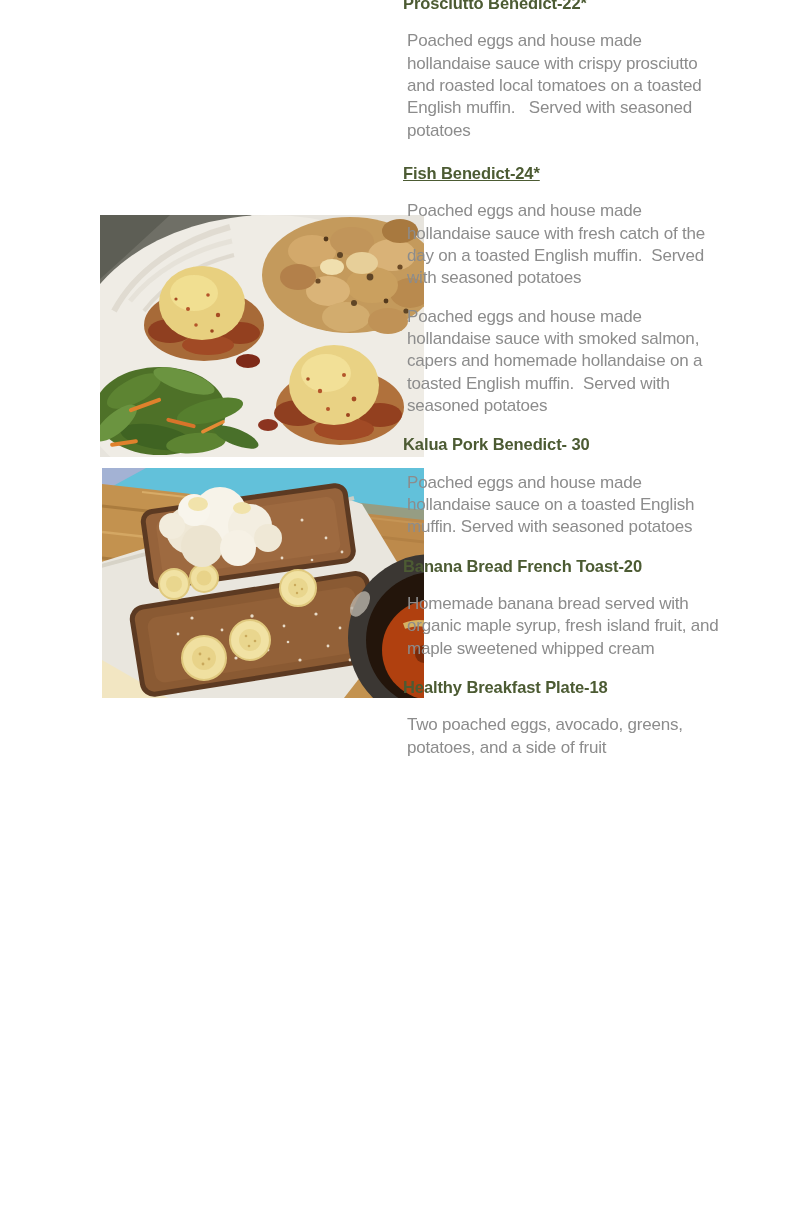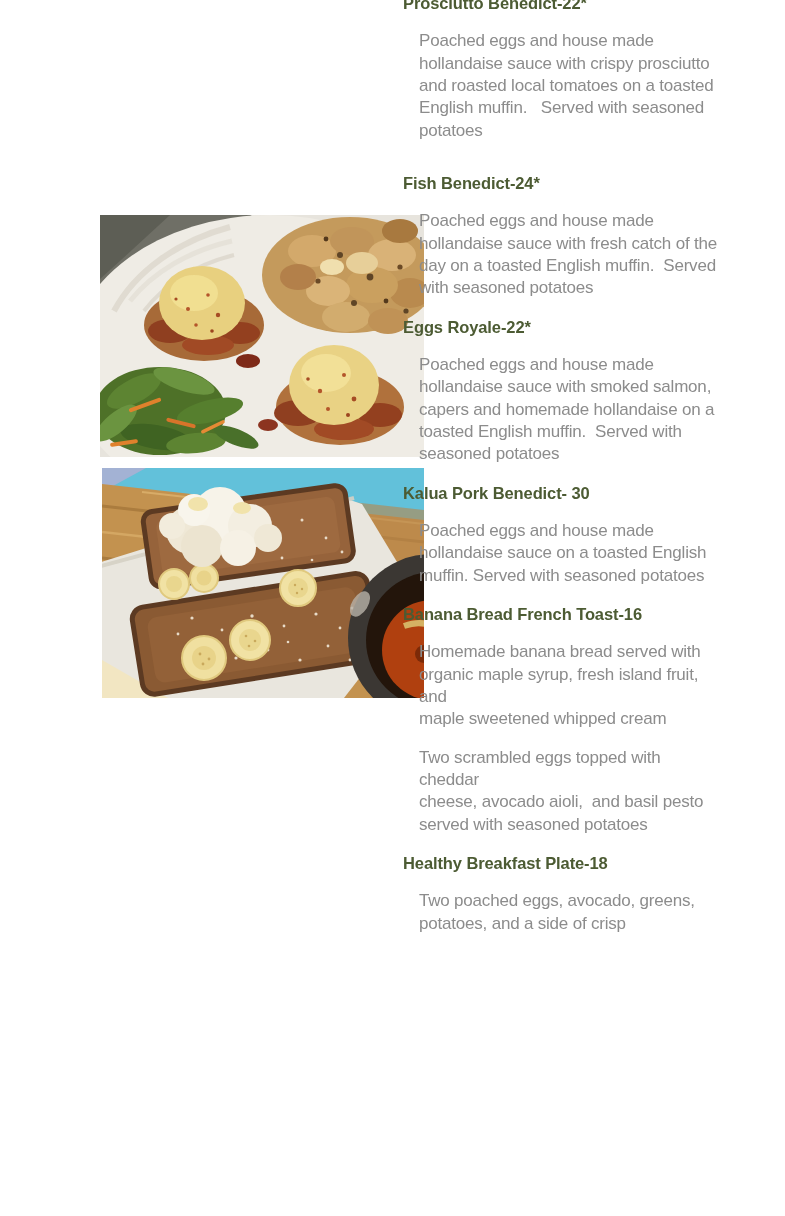--- a/index.html
+++ b/index.html
@@ -19,7 +19,7 @@
   }
   .menu-title.gap-lg{margin-top:30px;}
   .menu-desc,.menu-note{
-    margin:0 16px 16px;
+    margin:0 4px 16px;
     font-size:17px;
     font-weight:400;
     line-height:22.33px;

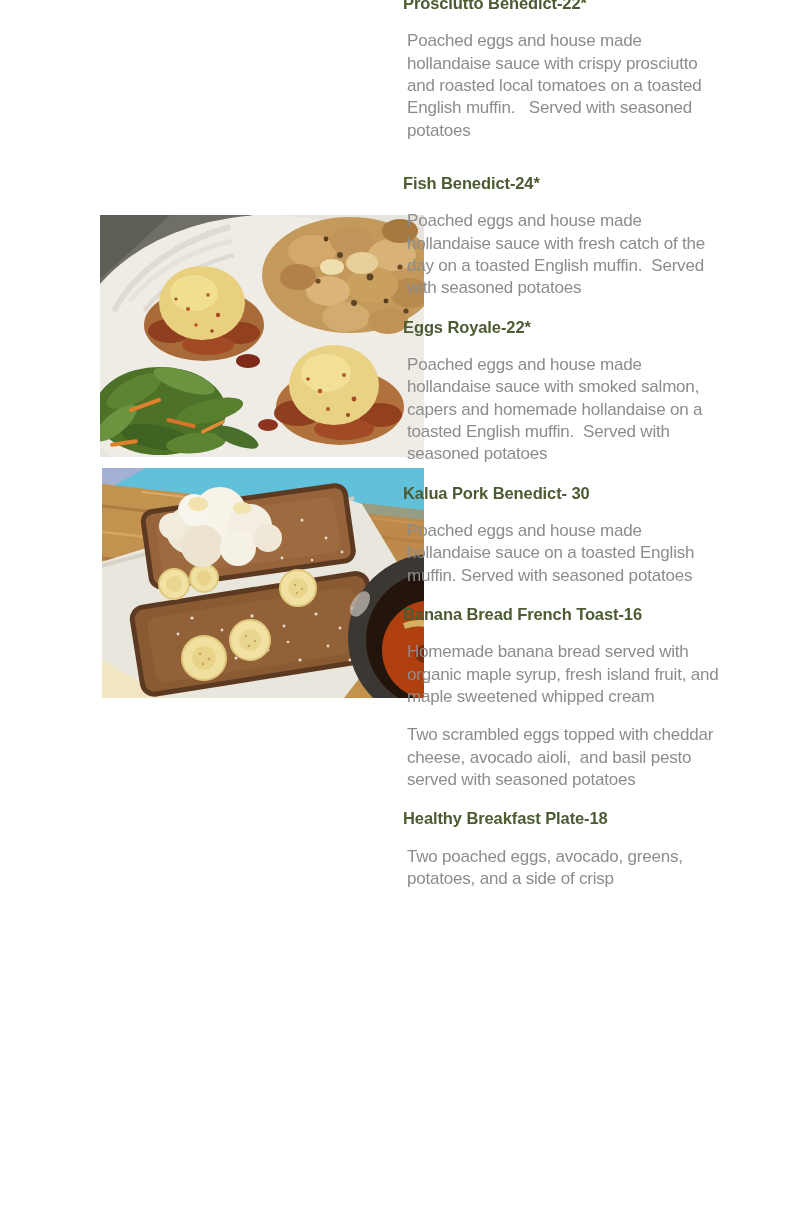--- a/index.html
+++ b/index.html
@@ -17,7 +17,7 @@
     color:#4c5b33;
     white-space:pre-wrap;
   }
-  .menu-title.gap-lg{margin-top:30px;}
+  .menu-title.gap-lg{margin-top:20px;text-decoration:underline;}
   .menu-desc,.menu-note{
     margin:0 4px 16px;
     font-size:17px;

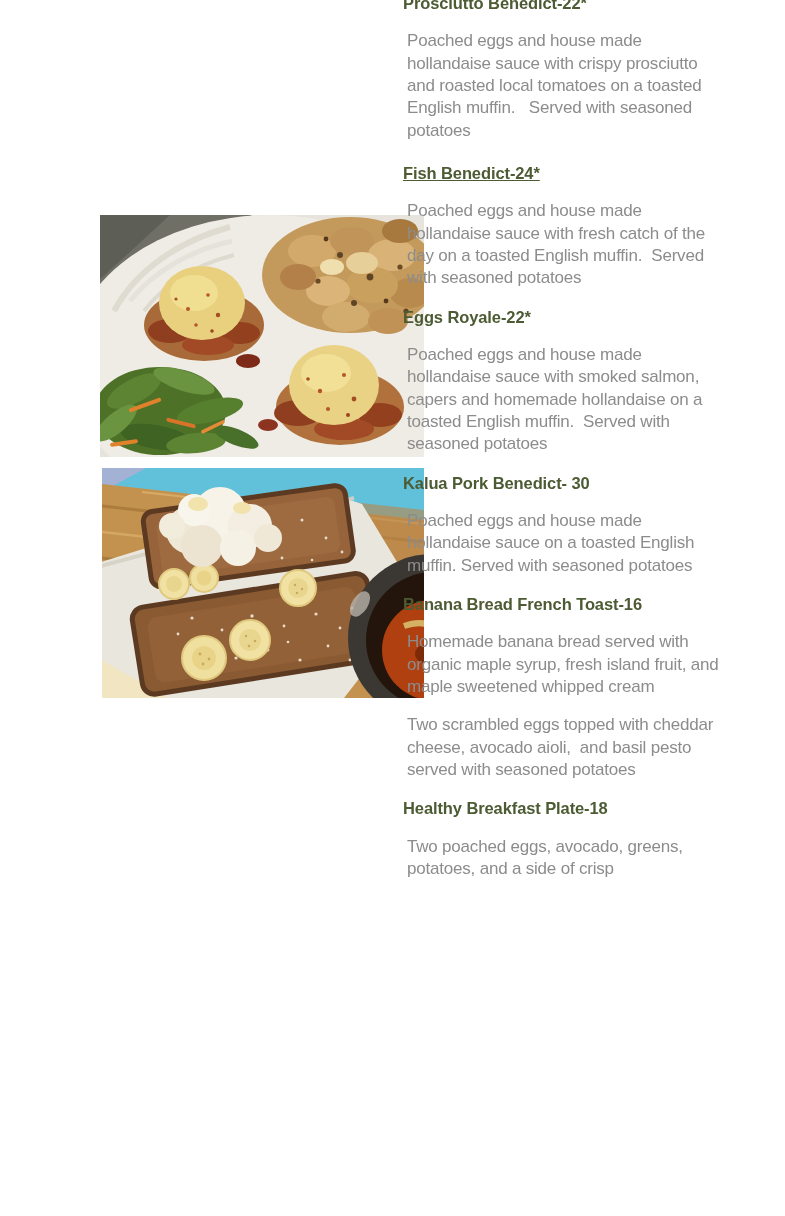--- a/index.html
+++ b/index.html
@@ -252,7 +252,6 @@
 day on a toasted English muffin.  Served
 with seasoned potatoes</p>
 
-    <h3 class="menu-title">Eggs Royale-22*</h3>
     <p class="menu-desc">Poached eggs and house made
 hollandaise sauce with smoked salmon,
 capers and homemade hollandaise on a

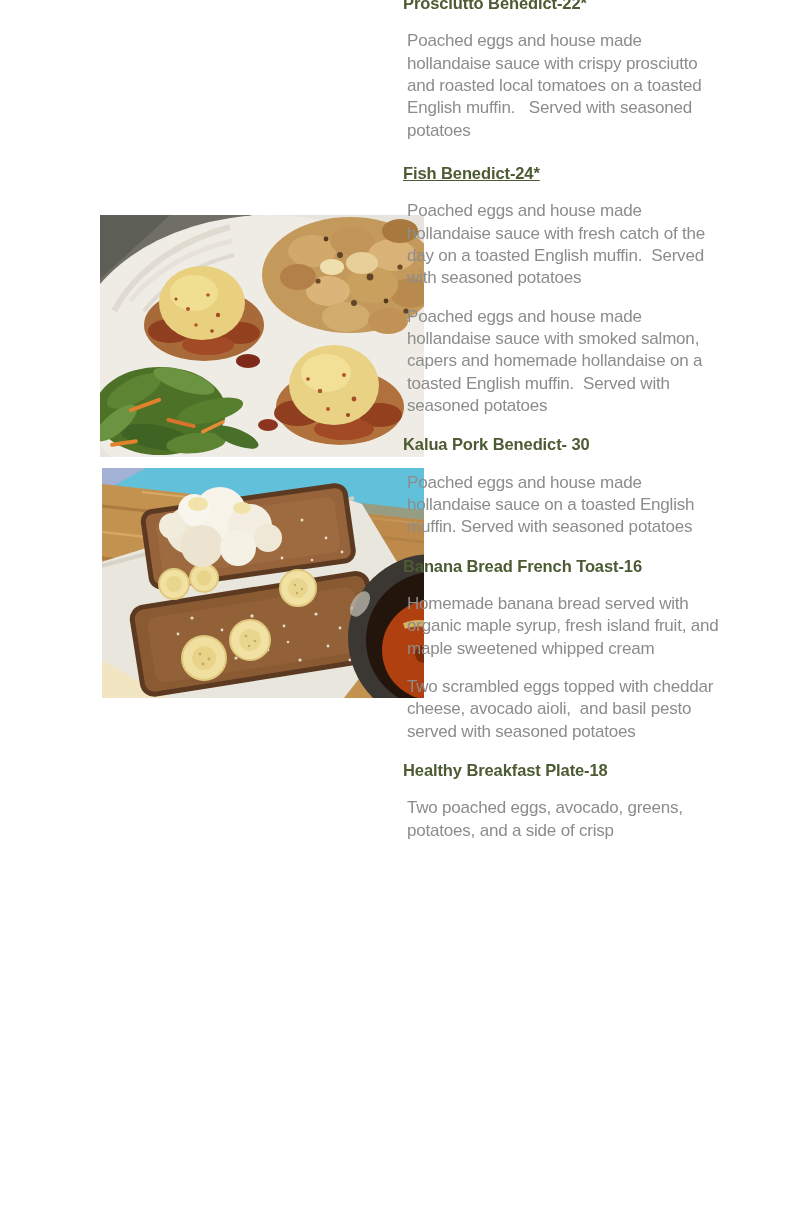--- a/index.html
+++ b/index.html
@@ -264,7 +264,7 @@
 hollandaise sauce on a toasted English
 muffin. Served with seasoned potatoes</p>
 
-    <h3 class="menu-title">Banana Bread French Toast-16</h3>
+    <h3 class="menu-title">Banana Bread French Toast-20</h3>
     <p class="menu-desc">Homemade banana bread served with
 organic maple syrup, fresh island fruit, and
 maple sweetened whipped cream</p>

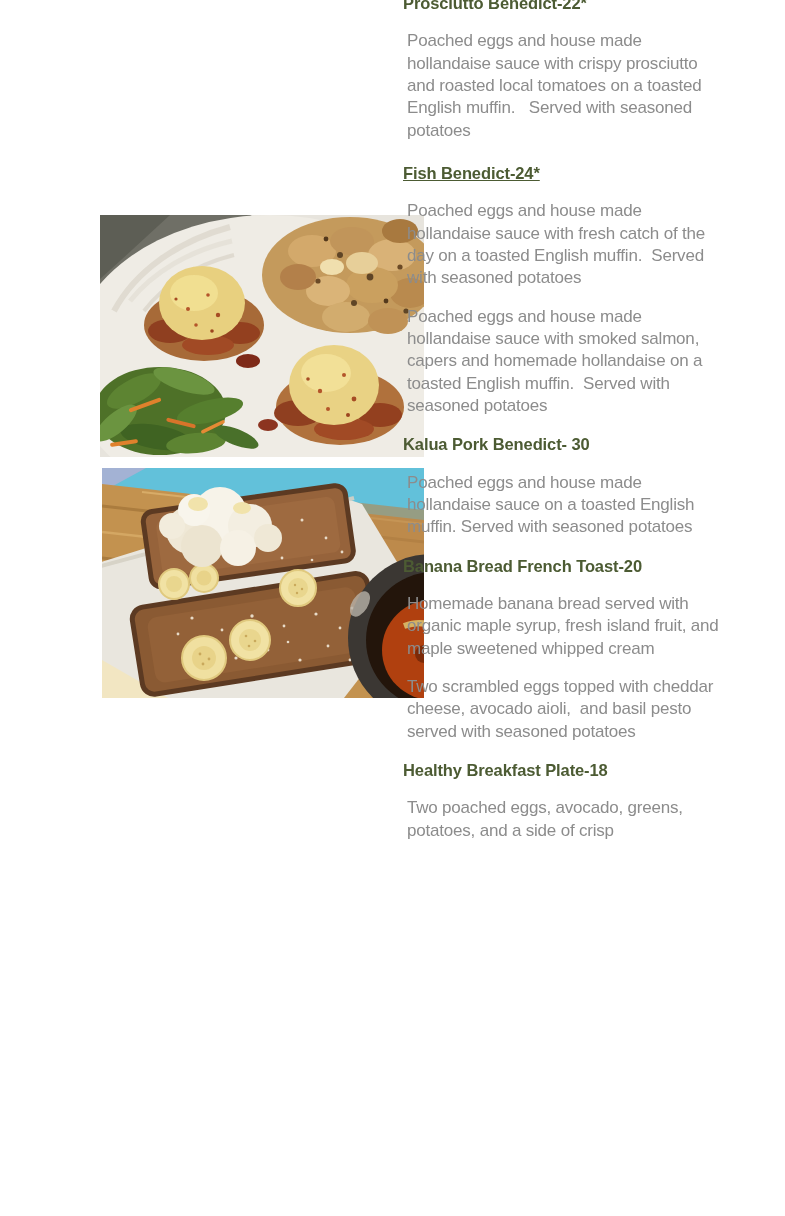--- a/index.html
+++ b/index.html
@@ -271,9 +271,6 @@
 
 
 
-    <p class="menu-desc">Two scrambled eggs topped with cheddar
-cheese, avocado aioli,  and basil pesto
-served with seasoned potatoes</p>
 
     <h3 class="menu-title">Healthy Breakfast Plate-18</h3>
     <p class="menu-desc">Two poached eggs, avocado, greens,

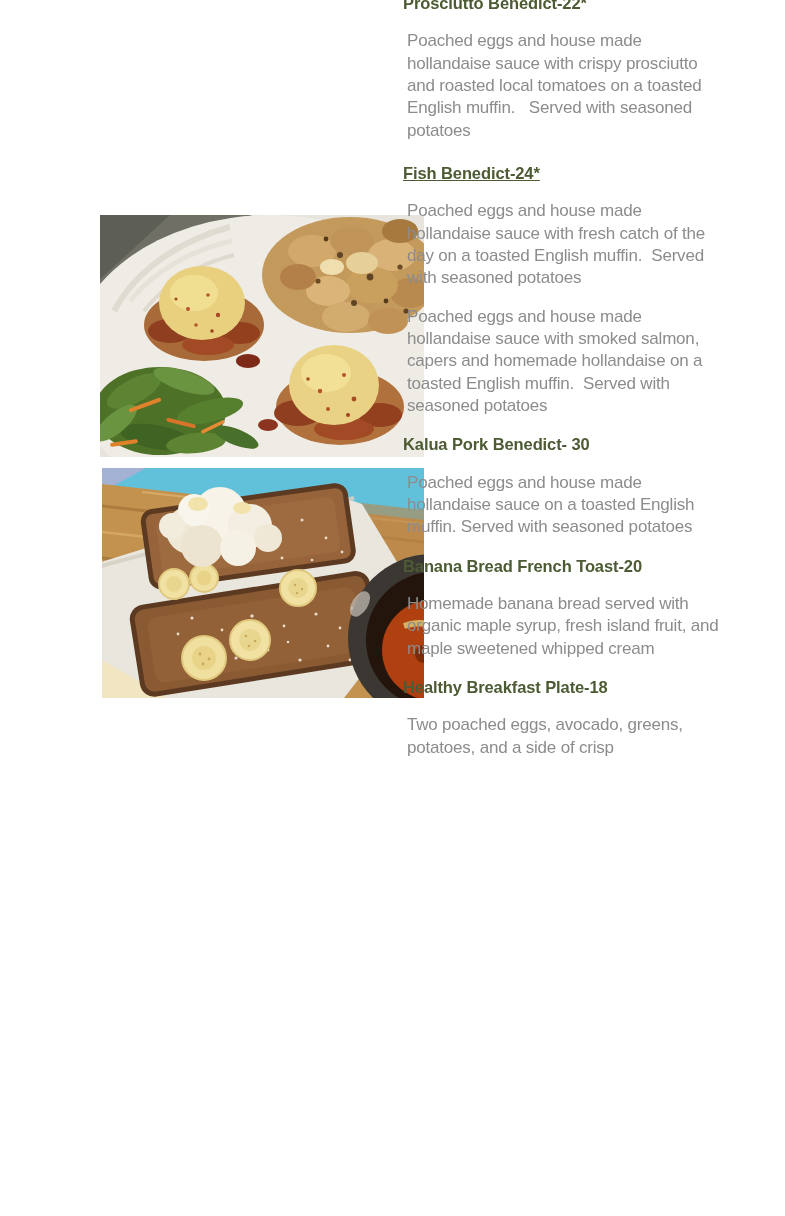--- a/index.html
+++ b/index.html
@@ -274,7 +274,7 @@
 
     <h3 class="menu-title">Healthy Breakfast Plate-18</h3>
     <p class="menu-desc">Two poached eggs, avocado, greens,
-potatoes, and a side of crisp</p>
+potatoes, and a side of fruit</p>
 
   </div>
 </div>

